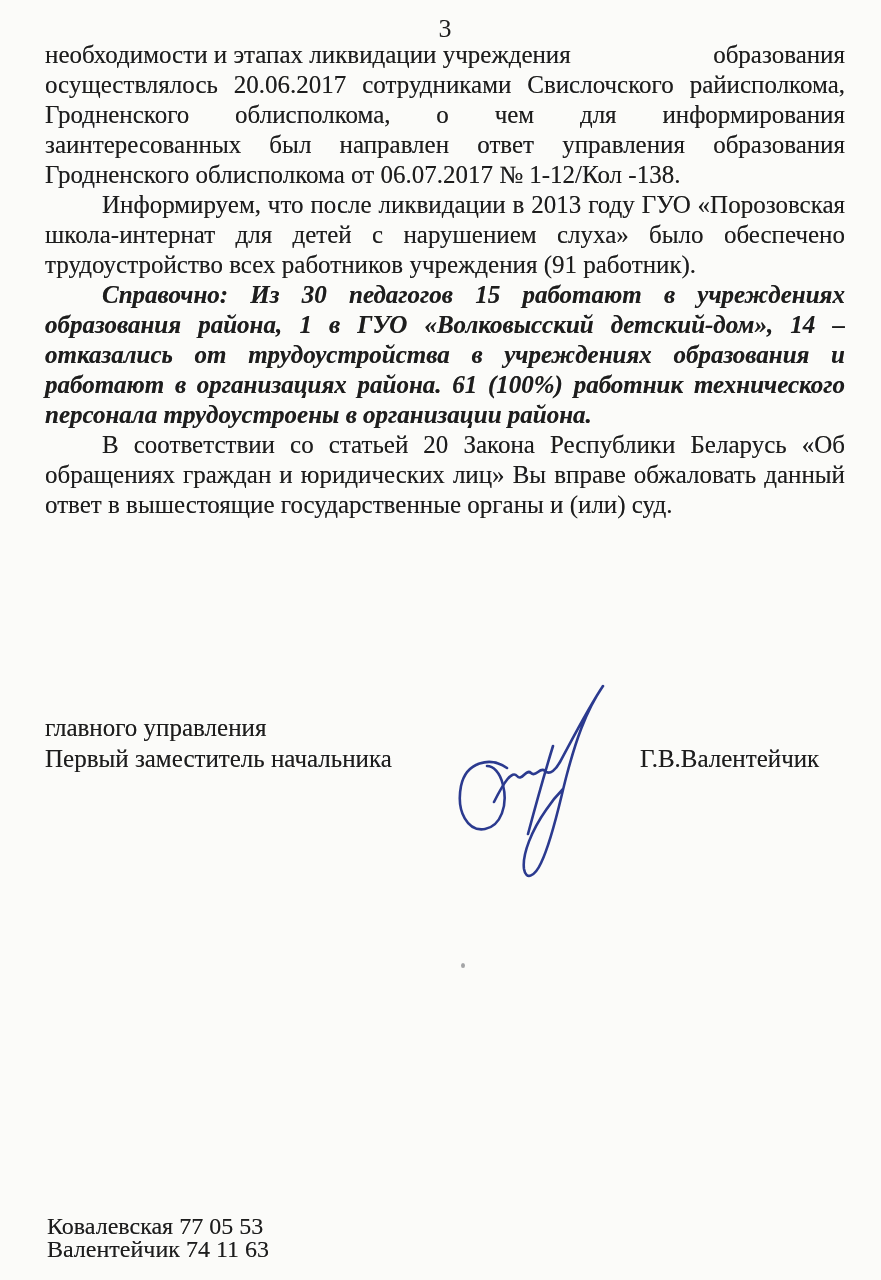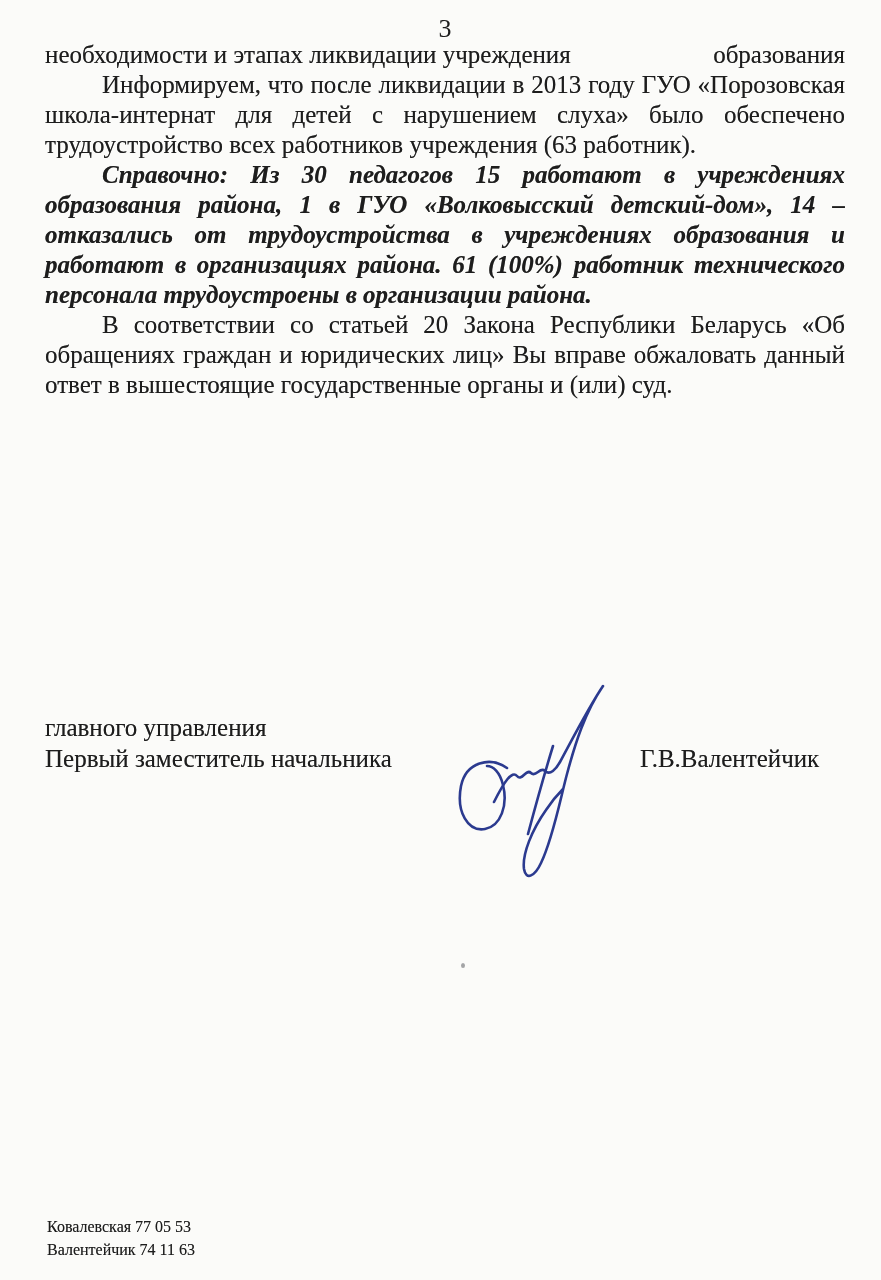--- a/index.html
+++ b/index.html
@@ -78,6 +78,7 @@
         <span>необходимости и этапах ликвидации  учреждения</span>
         <span>образования</span>
       </span>
+      <span>осуществлялось 20.06.2017 сотрудниками Свислочского райисполкома, Гродненского облисполкома, о чем для информирования заинтересованных был направлен ответ управления образования Гродненского облисполкома от 06.07.2017 № 1-12/Кол -138.</span>
     </p>
     <p class="para indent">Информируем, что после ликвидации в 2013 году ГУО «Порозовская школа-интернат для детей с нарушением слуха» было обеспечено трудоустройство всех работников учреждения (63 работник).</p>
     <p class="para indent italic">Справочно: Из 30 педагогов 15 работают в учреждениях образования района, 1 в ГУО «Волковысский детский-дом», 14 – отказались от трудоустройства в учреждениях образования и работают в организациях района. 61 (100%) работник технического персонала трудоустроены в организации района.</p>

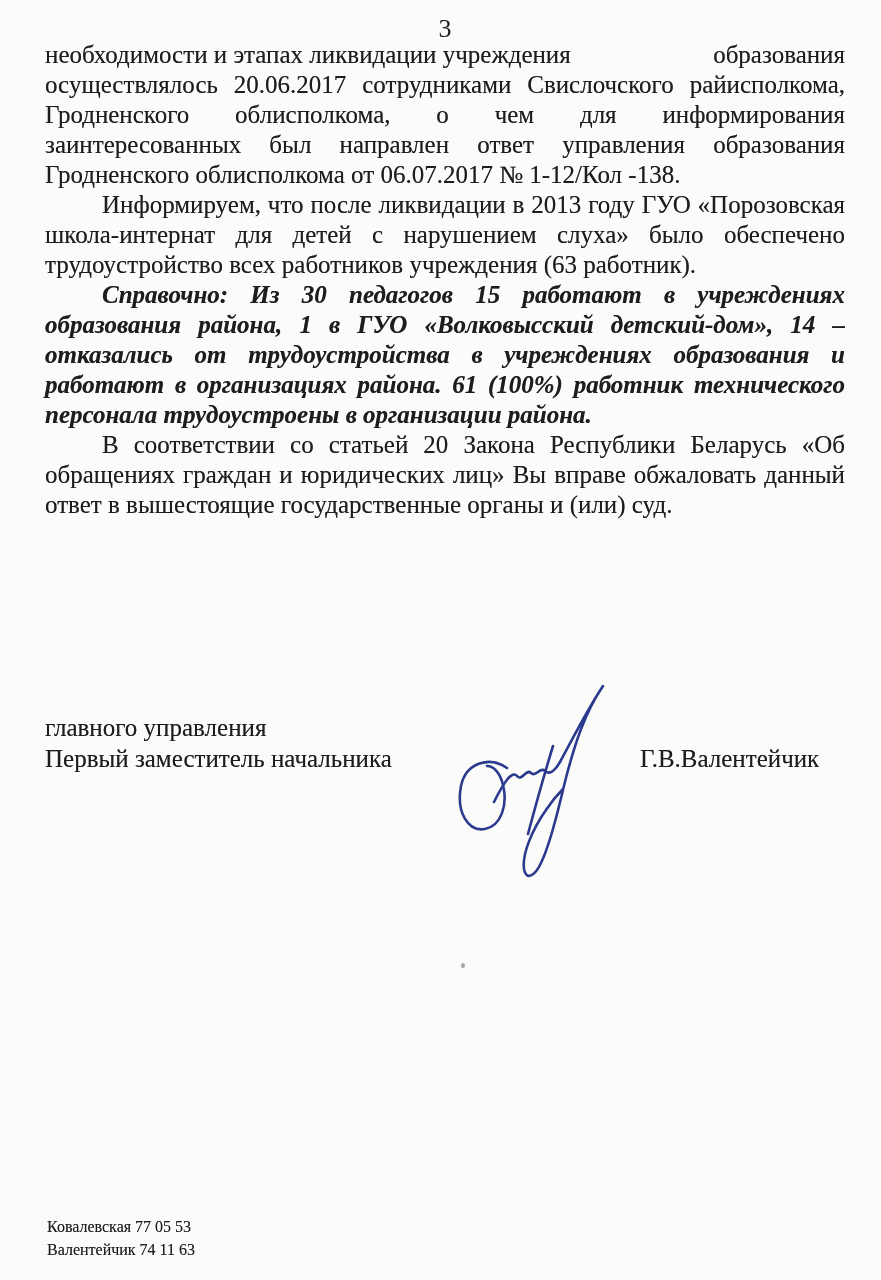--- a/index.html
+++ b/index.html
@@ -80,7 +80,7 @@
       </span>
       <span>осуществлялось 20.06.2017 сотрудниками Свислочского райисполкома, Гродненского облисполкома, о чем для информирования заинтересованных был направлен ответ управления образования Гродненского облисполкома от 06.07.2017 № 1-12/Кол -138.</span>
     </p>
-    <p class="para indent">Информируем, что после ликвидации в 2013 году ГУО «Порозовская школа-интернат для детей с нарушением слуха» было обеспечено трудоустройство всех работников учреждения (63 работник).</p>
+    <p class="para indent">Информируем, что после ликвидации в 2013 году ГУО «Порозовская школа-интернат для детей с нарушением слуха» было обеспечено трудоустройство всех работников учреждения (91 работник).</p>
     <p class="para indent italic">Справочно: Из 30 педагогов 15 работают в учреждениях образования района, 1 в ГУО «Волковысский детский-дом», 14 – отказались от трудоустройства в учреждениях образования и работают в организациях района. 61 (100%) работник технического персонала трудоустроены в организации района.</p>
     <p class="para indent">В соответствии со статьей 20 Закона Республики Беларусь «Об обращениях граждан и юридических лиц» Вы вправе обжаловать данный ответ в вышестоящие государственные органы и (или) суд.</p>
   </div>

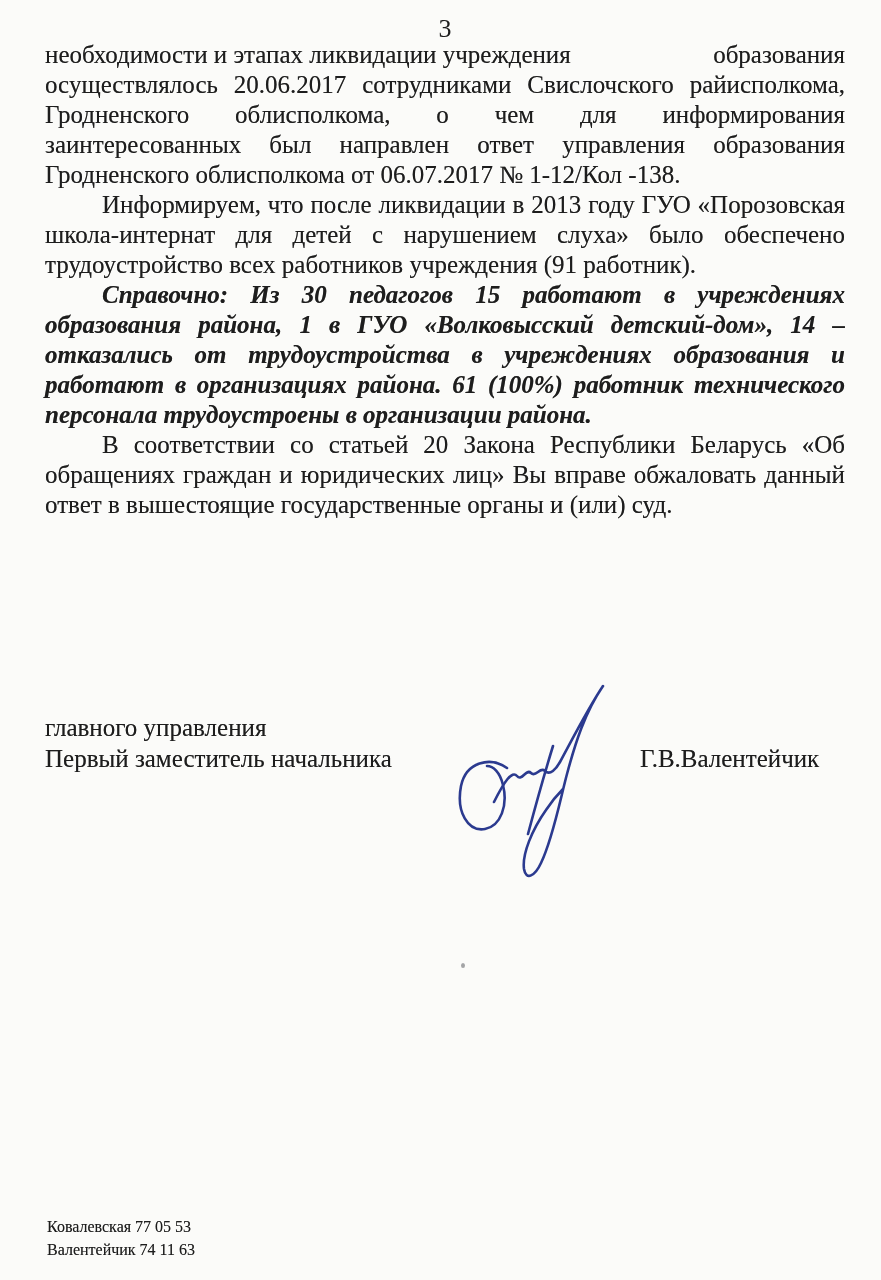--- a/index.html
+++ b/index.html
@@ -53,7 +53,7 @@
   .footer {
     position: absolute;
     top: 1215px; left: 47px;
-    font-size: 16px; line-height: 23px;
+    font-size: 24px; line-height: 23px;
     text-shadow: 0 0 0.5px rgba(25,25,25,0.5);
   }
   .speck {

